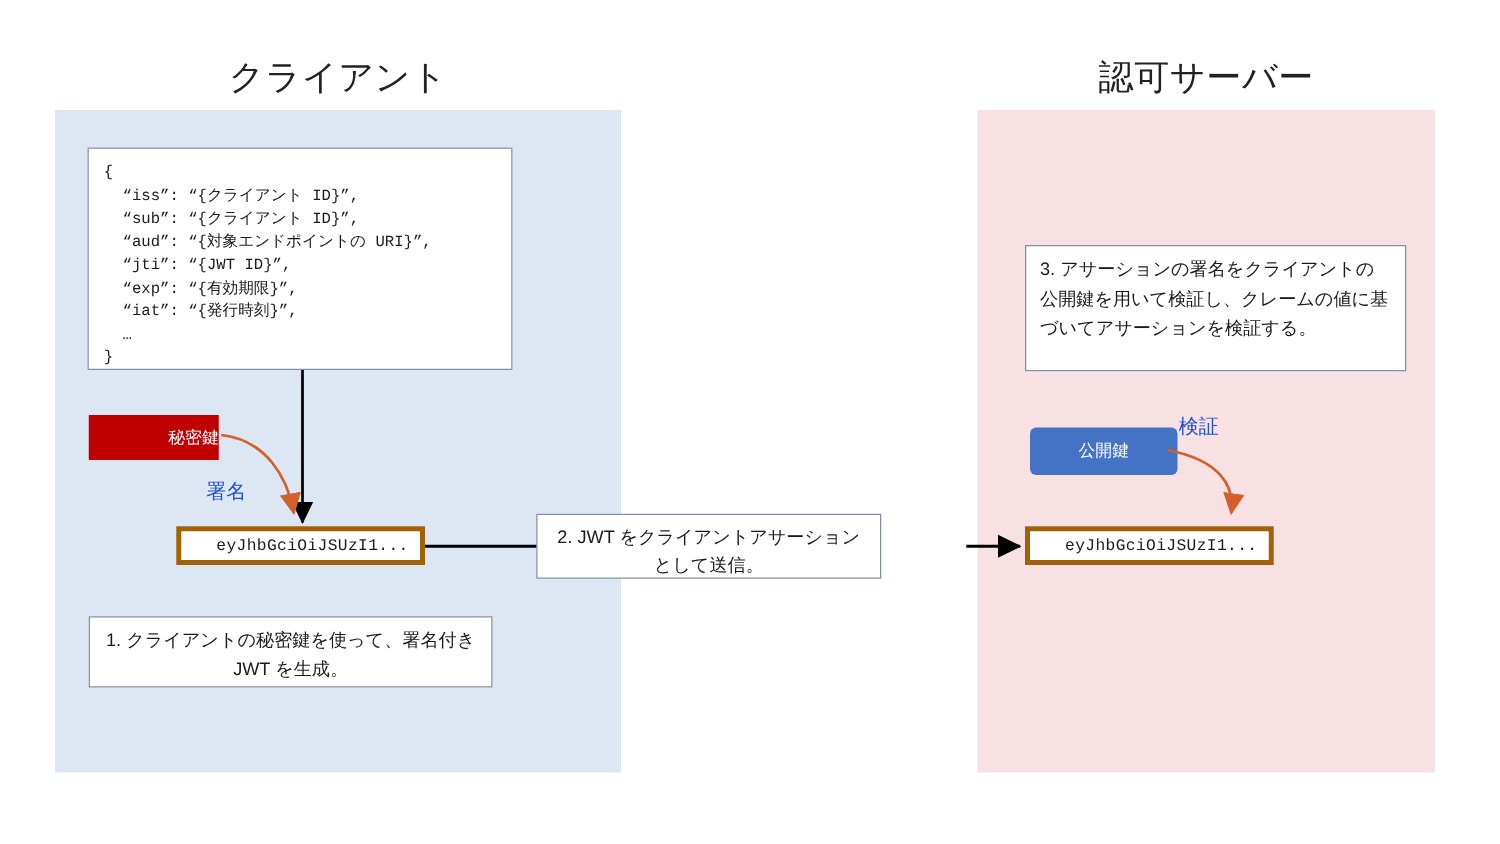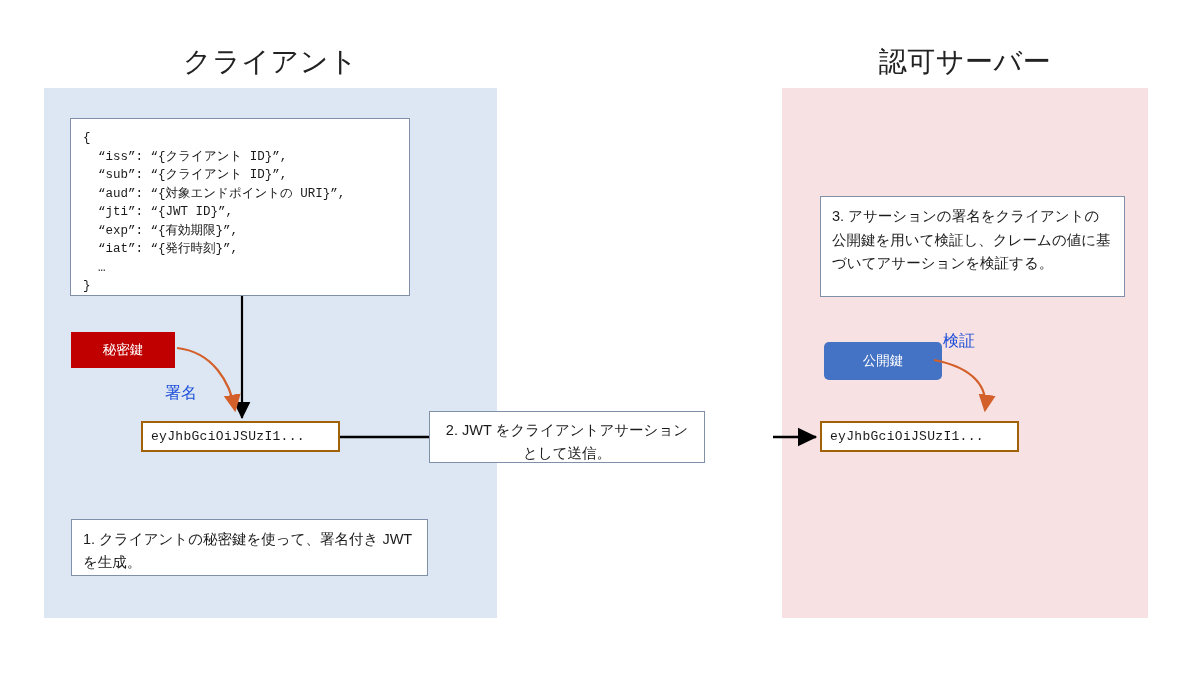--- a/index.html
+++ b/index.html
@@ -90,6 +90,7 @@
     width: 104px;
     height: 36px;
     background: #c00000;
+    justify-content: flex-end;
   }
   #public-key-box {
     left: 824px;

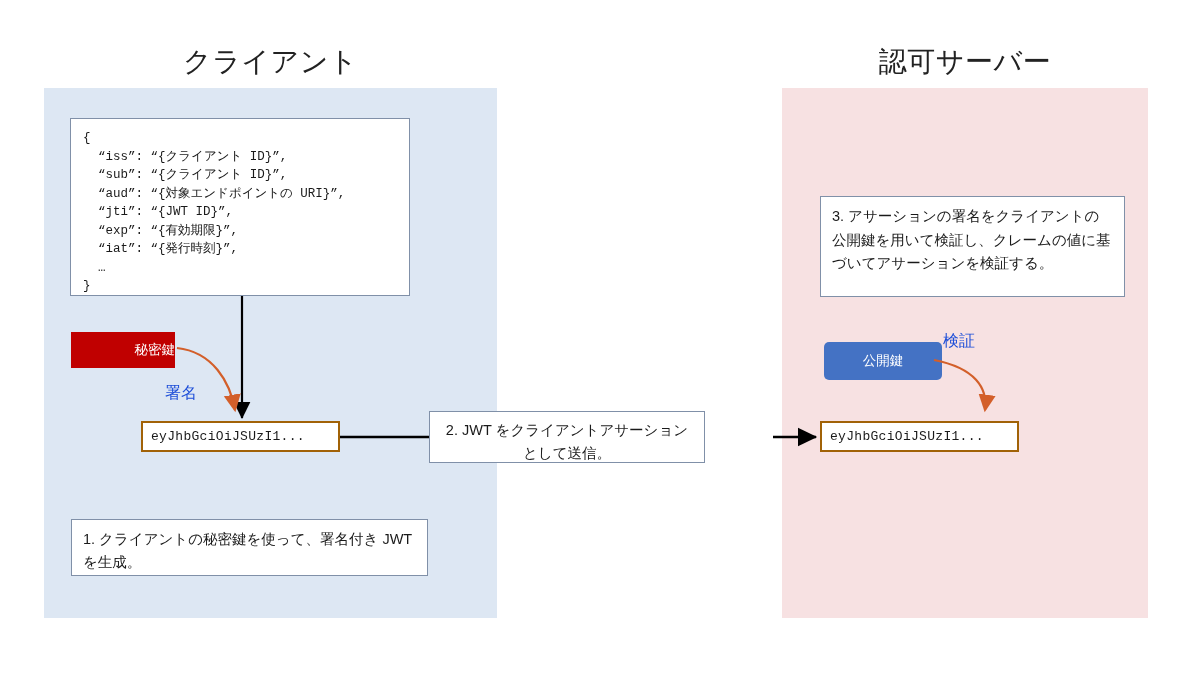--- a/index.html
+++ b/index.html
@@ -103,14 +103,14 @@
   .token-box {
     position: absolute;
     background: #ffffff;
-    border: 2px solid #a16207;
+    border: 4px solid #a16207;
     box-sizing: border-box;
     display: flex;
     align-items: center;
     font-family: "Liberation Mono", "DejaVu Sans Mono", monospace;
     font-size: 13px;
     color: #1a1a1a;
-    padding-left: 8px;
+    padding-left: 28px;
     letter-spacing: 0.3px;
   }
   #client-token-box {

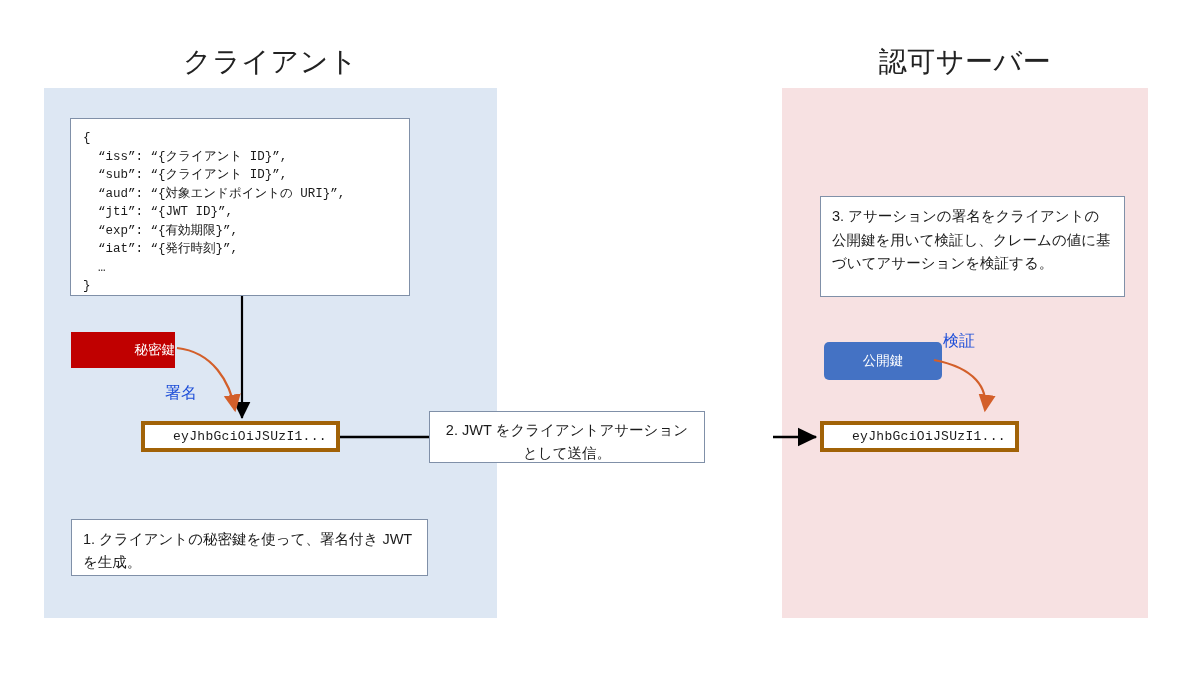--- a/index.html
+++ b/index.html
@@ -137,9 +137,10 @@
   }
   #step1-box {
     left: 71px;
-    top: 519px;
-    width: 357px;
+    top: 493px;
+    width: 323px;
     height: 57px;
+    text-align: center;
   }
   #step2-box {
     left: 429px;

